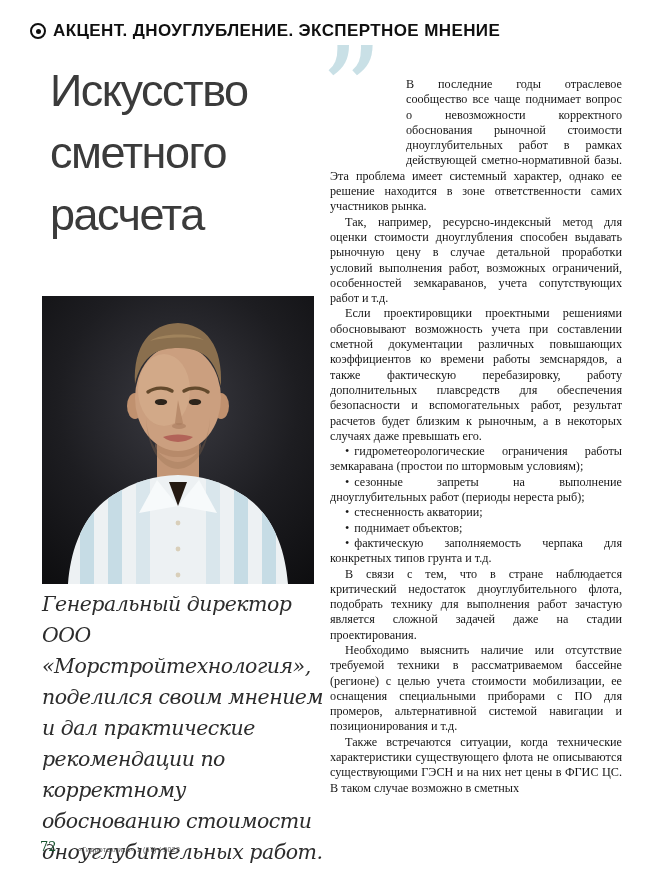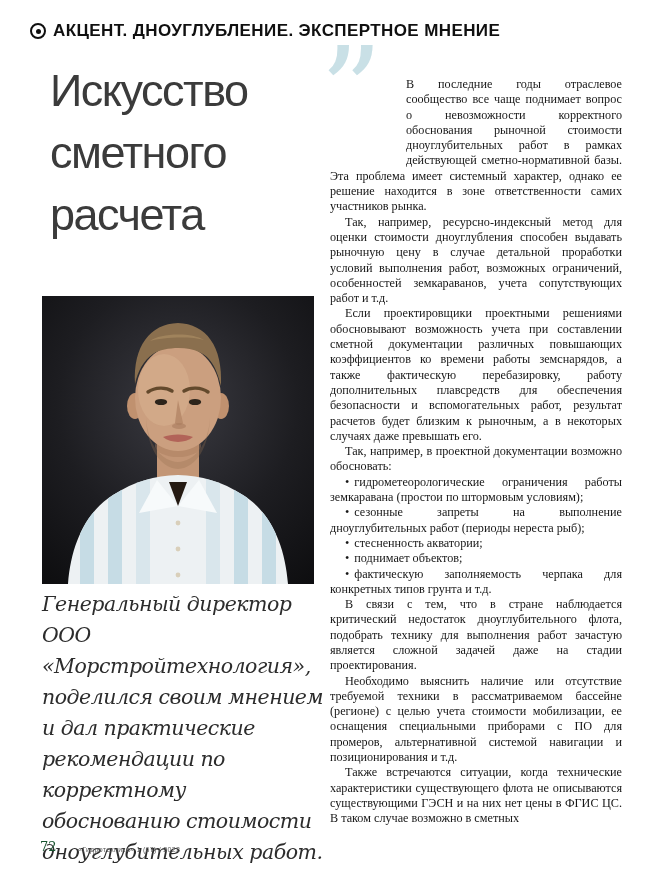--- a/index.html
+++ b/index.html
@@ -152,7 +152,6 @@
     </p>
     <p class="ind">Так, например, ресурсно-индексный метод для оценки стоимости дноуглубления способен выдавать рыночную цену в случае детальной проработки условий выполнения работ, возможных ограничений, особенностей земкараванов, учета сопутствующих работ и т.д.</p>
     <p class="ind">Если проектировщики проектными решениями обосновывают возможность учета при составлении сметной документации различных повышающих коэффициентов ко времени работы земснарядов, а также фактическую перебазировку, работу дополнительных плавсредств для обеспечения безопасности и вспомогательных работ, результат расчетов будет близким к рыночным, а в некоторых случаях даже превышать его.</p>
-    <p class="ind">Так, например, в проектной документации возможно обосновать:</p>
 
     <p class="bullet">
       <span class="dot">•</span><span>гидрометеорологические ограничения работы земкаравана (простои по штормовым условиям);</span>

